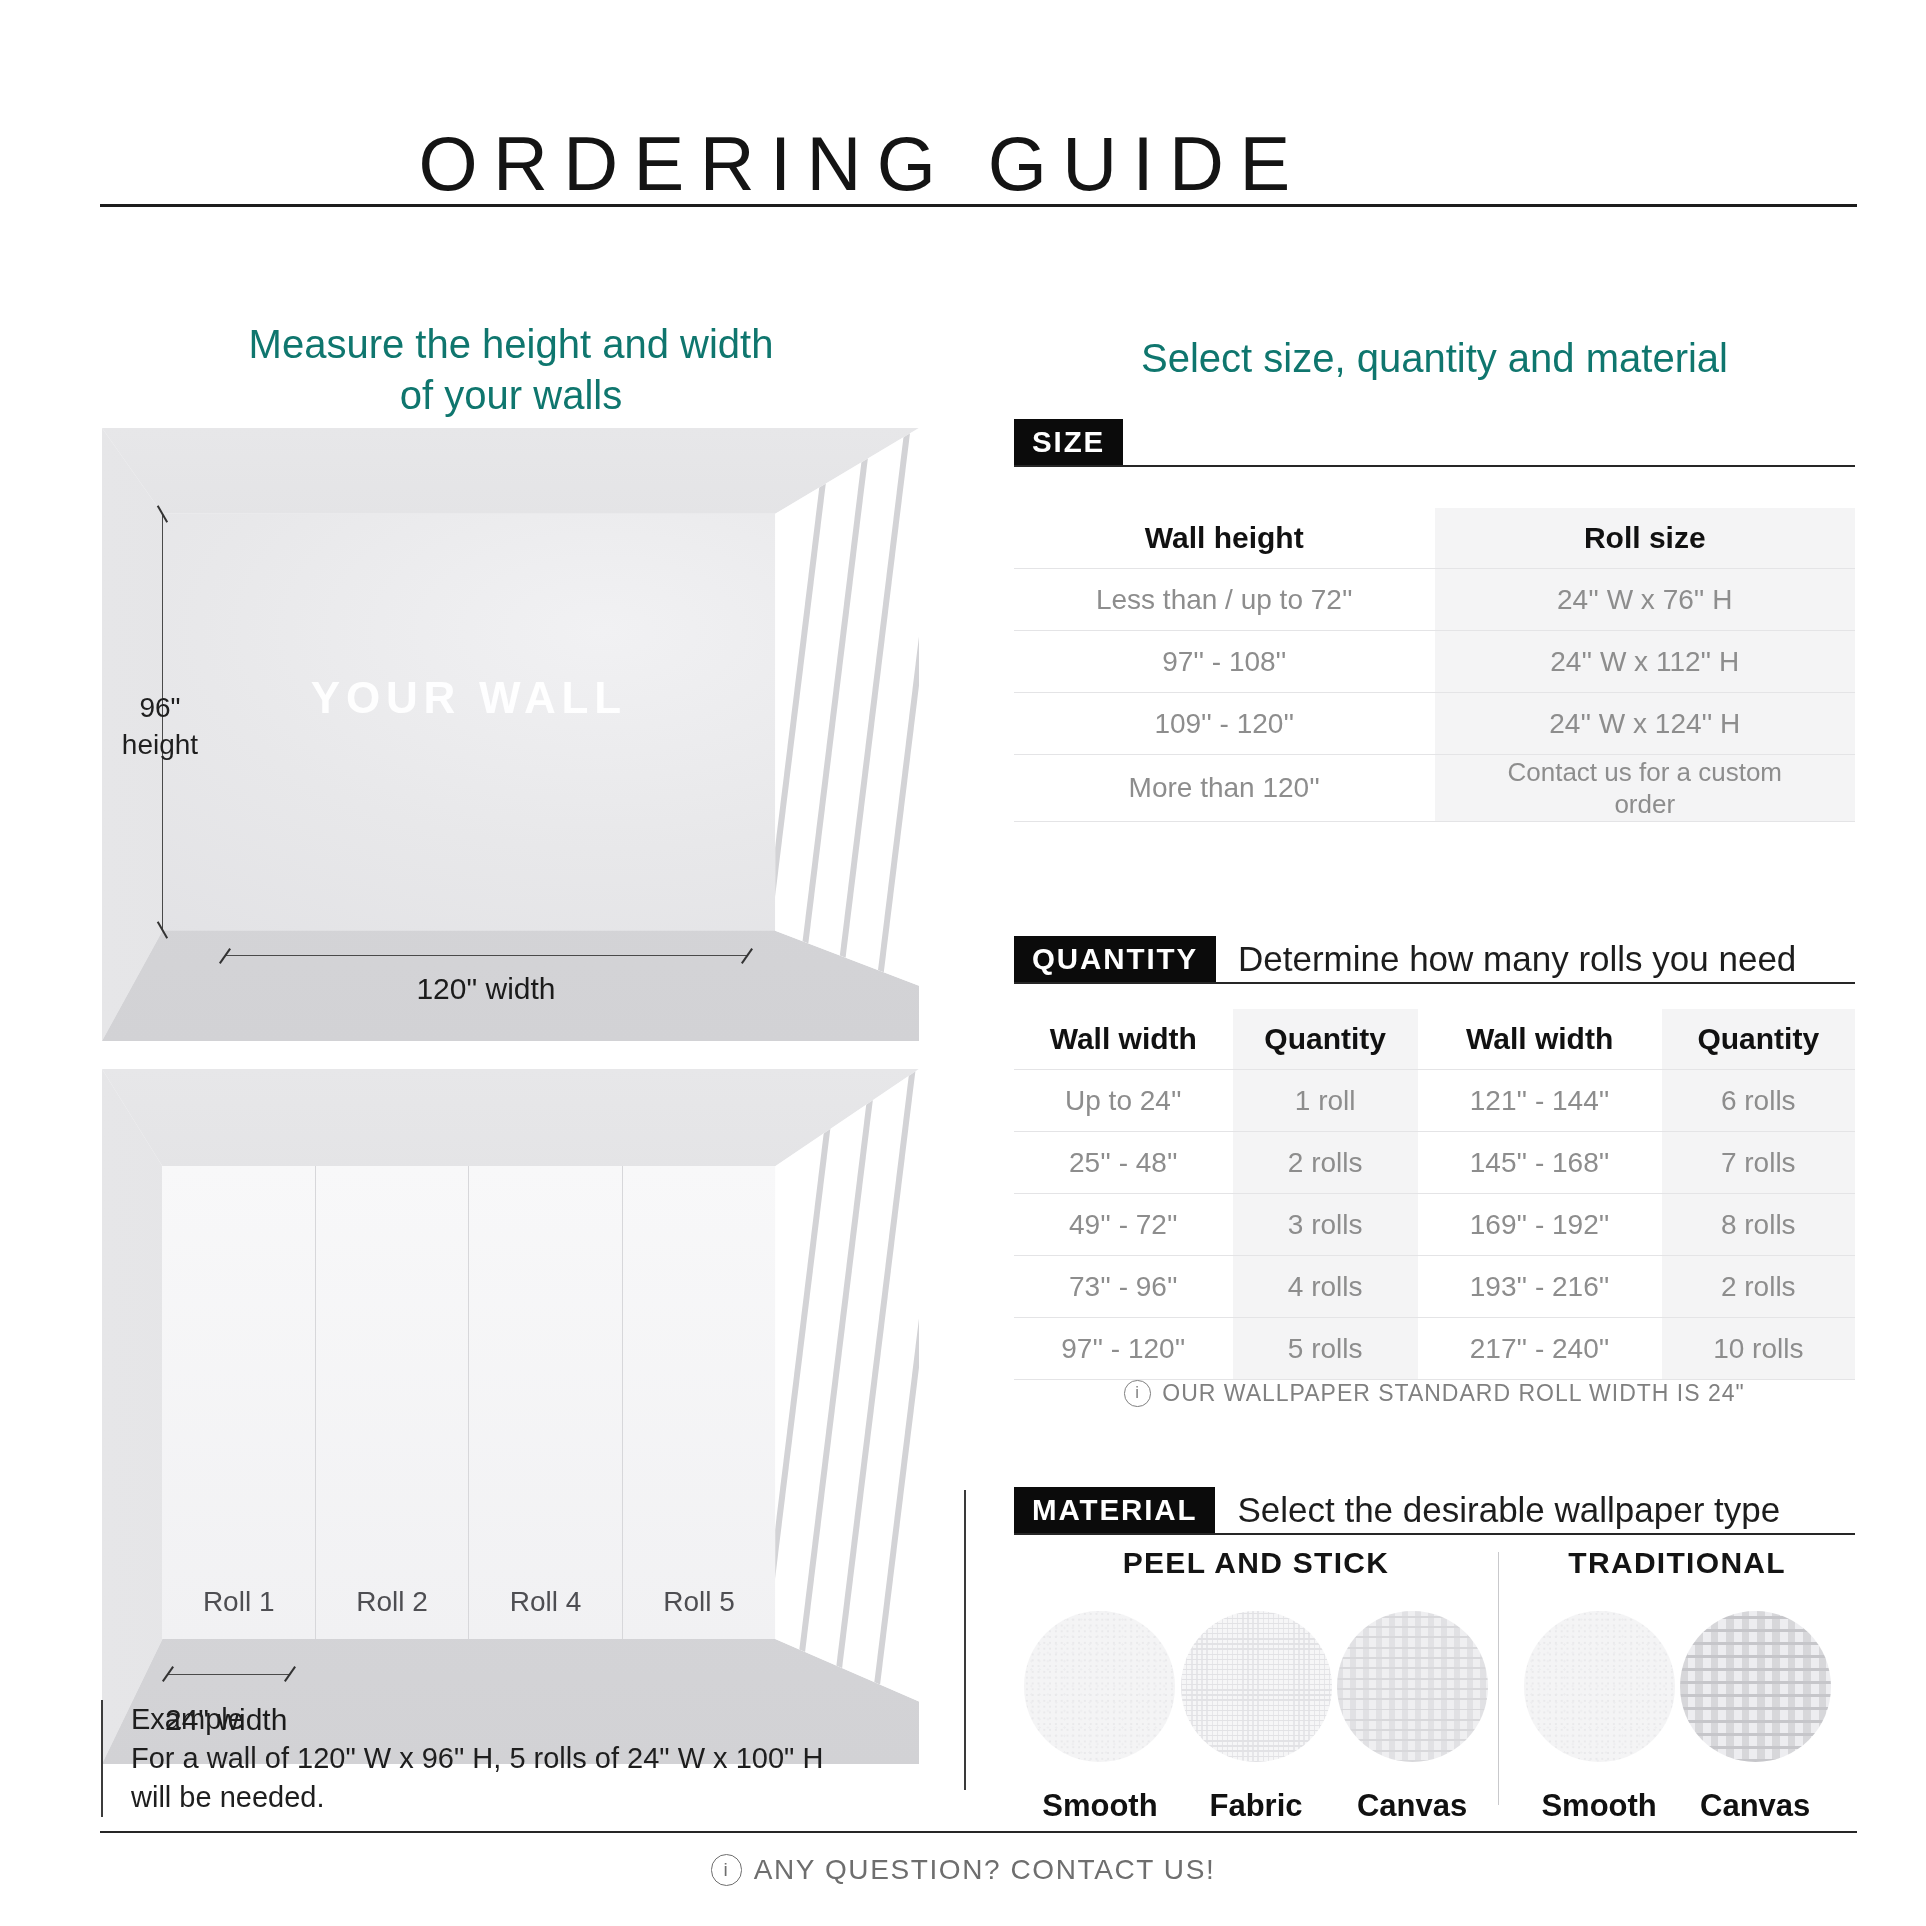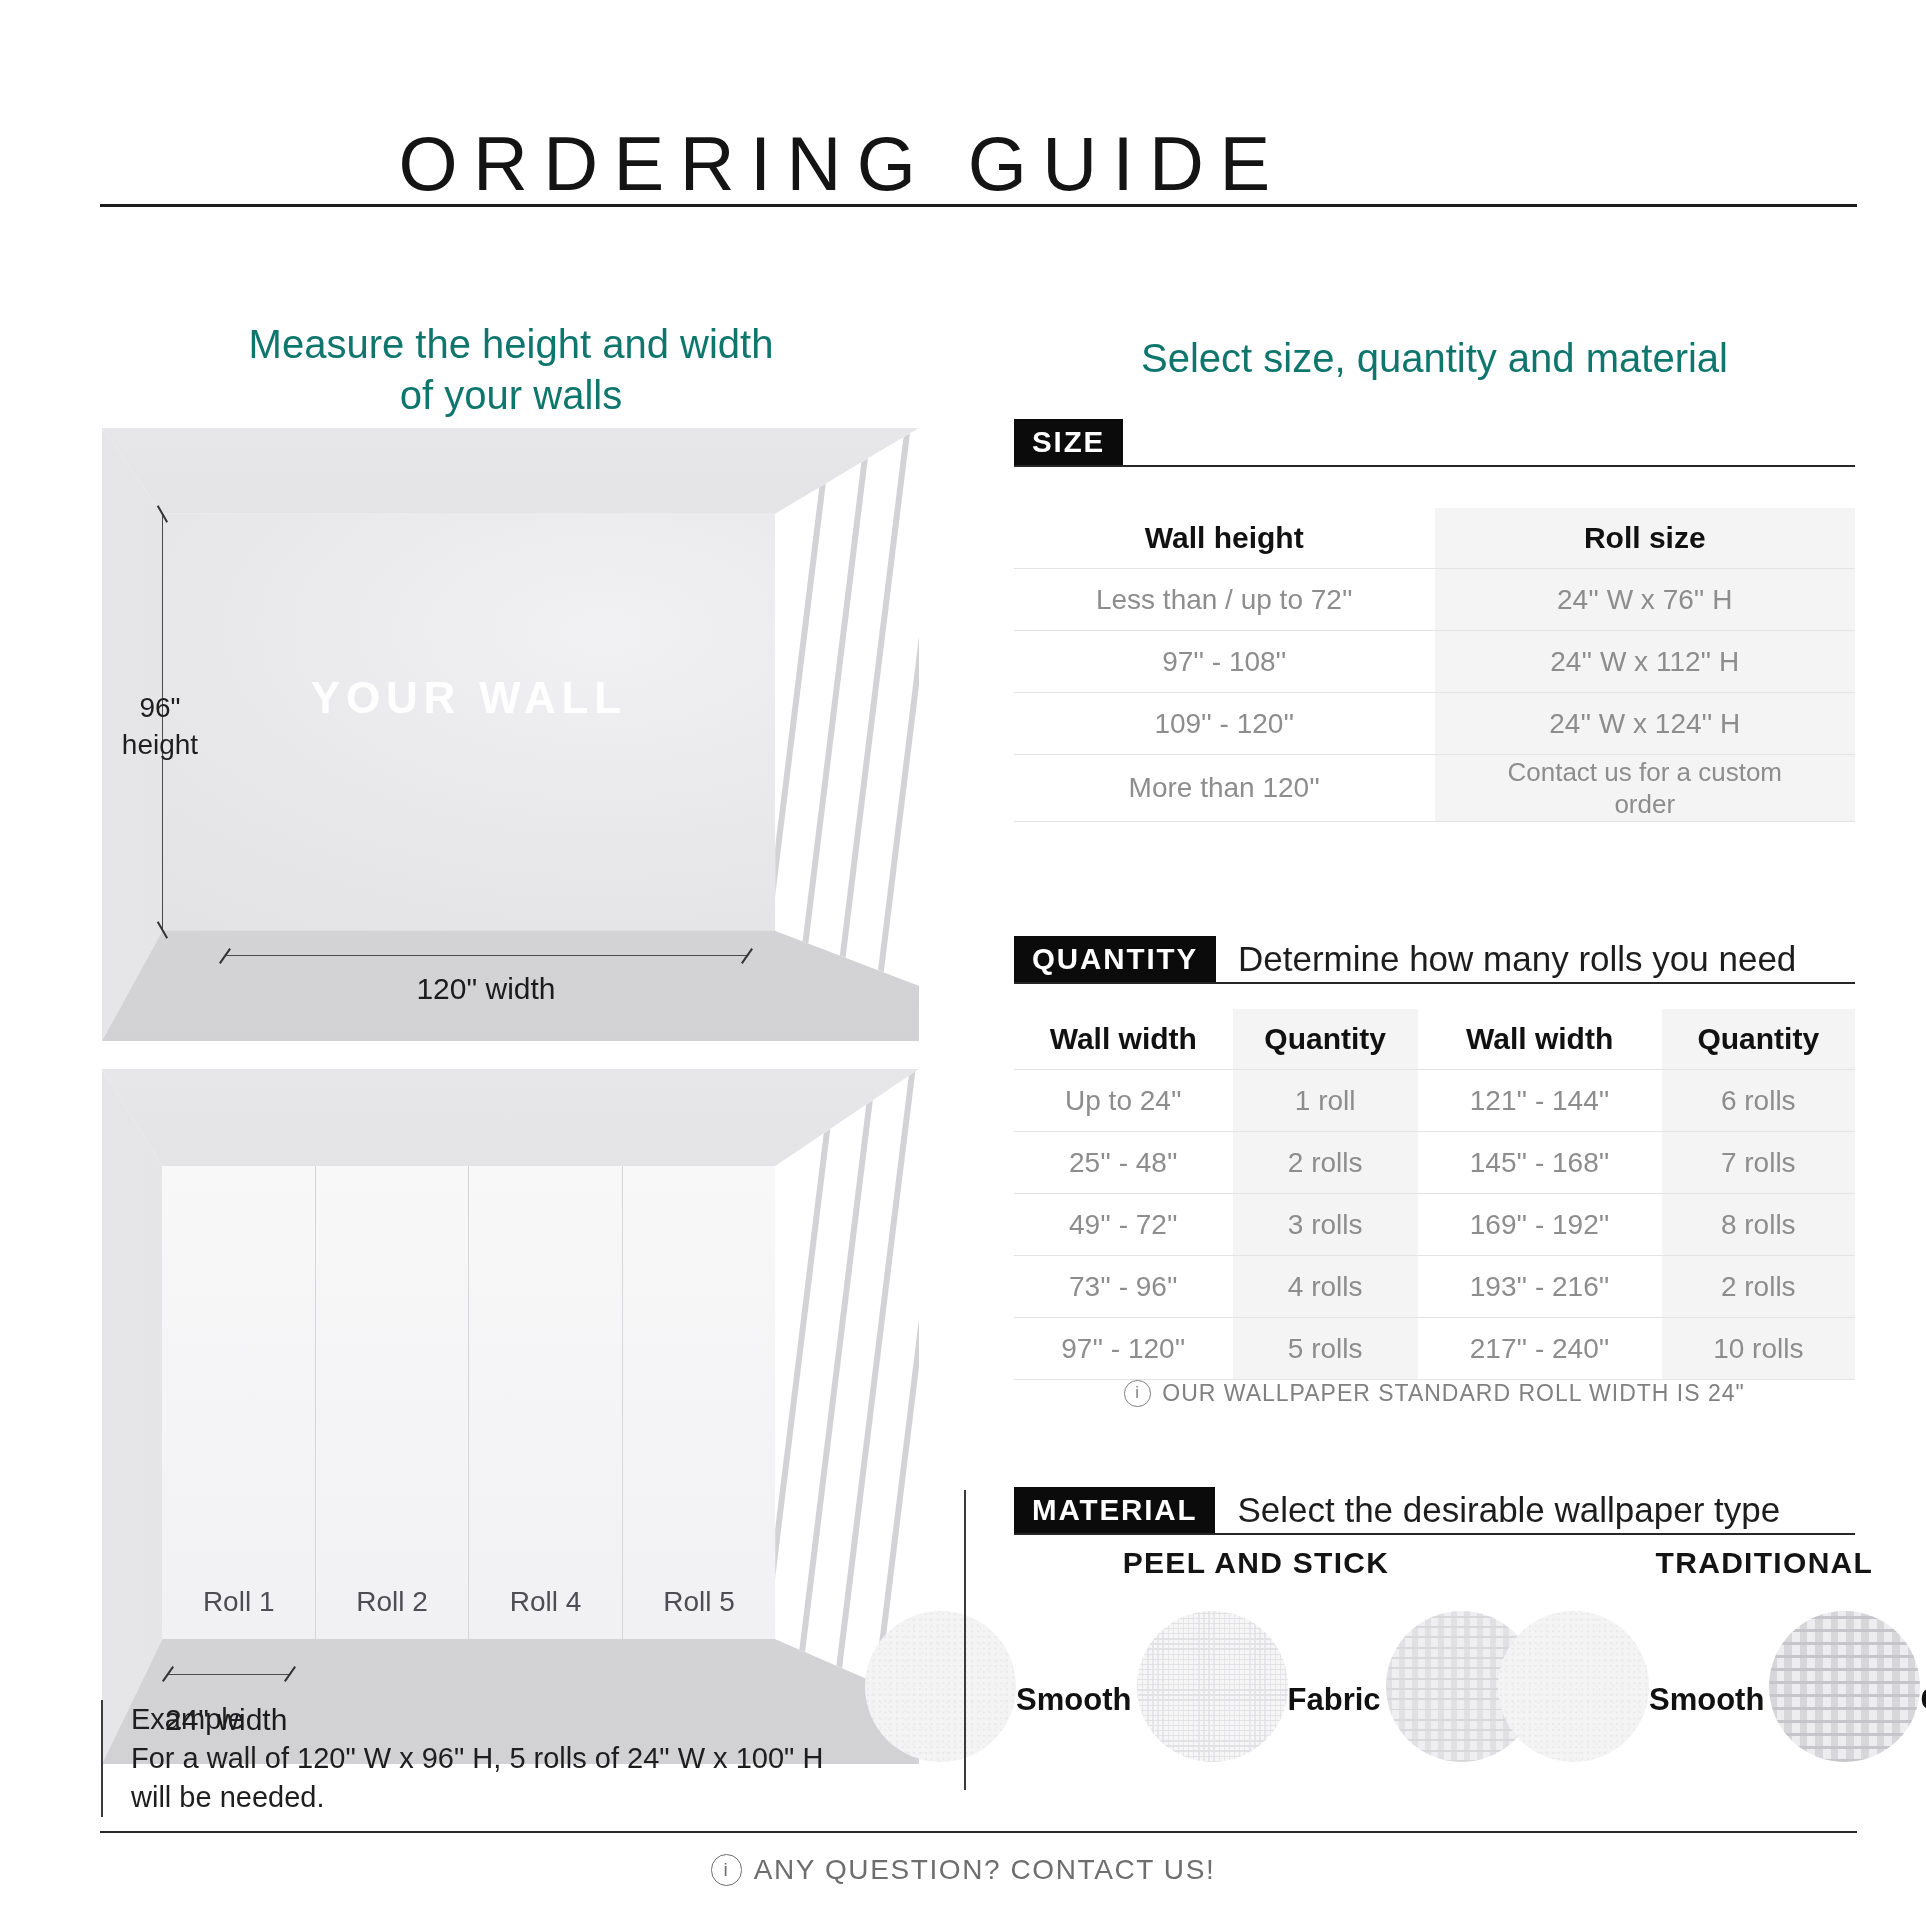--- a/index.html
+++ b/index.html
@@ -8,7 +8,7 @@
 
   
   .page-title{position:absolute;left:0;top:69px;width:1684px;text-align:center;
-    font-size:76px;font-weight:400;letter-spacing:15.4px;color:#141414;white-space:nowrap;}
+    font-size:76px;font-weight:400;letter-spacing:15.4px;color:#141414;white-space:nowrap;padding-left:20px;}
   .title-rule{position:absolute;left:100px;top:204px;width:1757px;height:2.6px;background:#1c1c1c;}
 
   

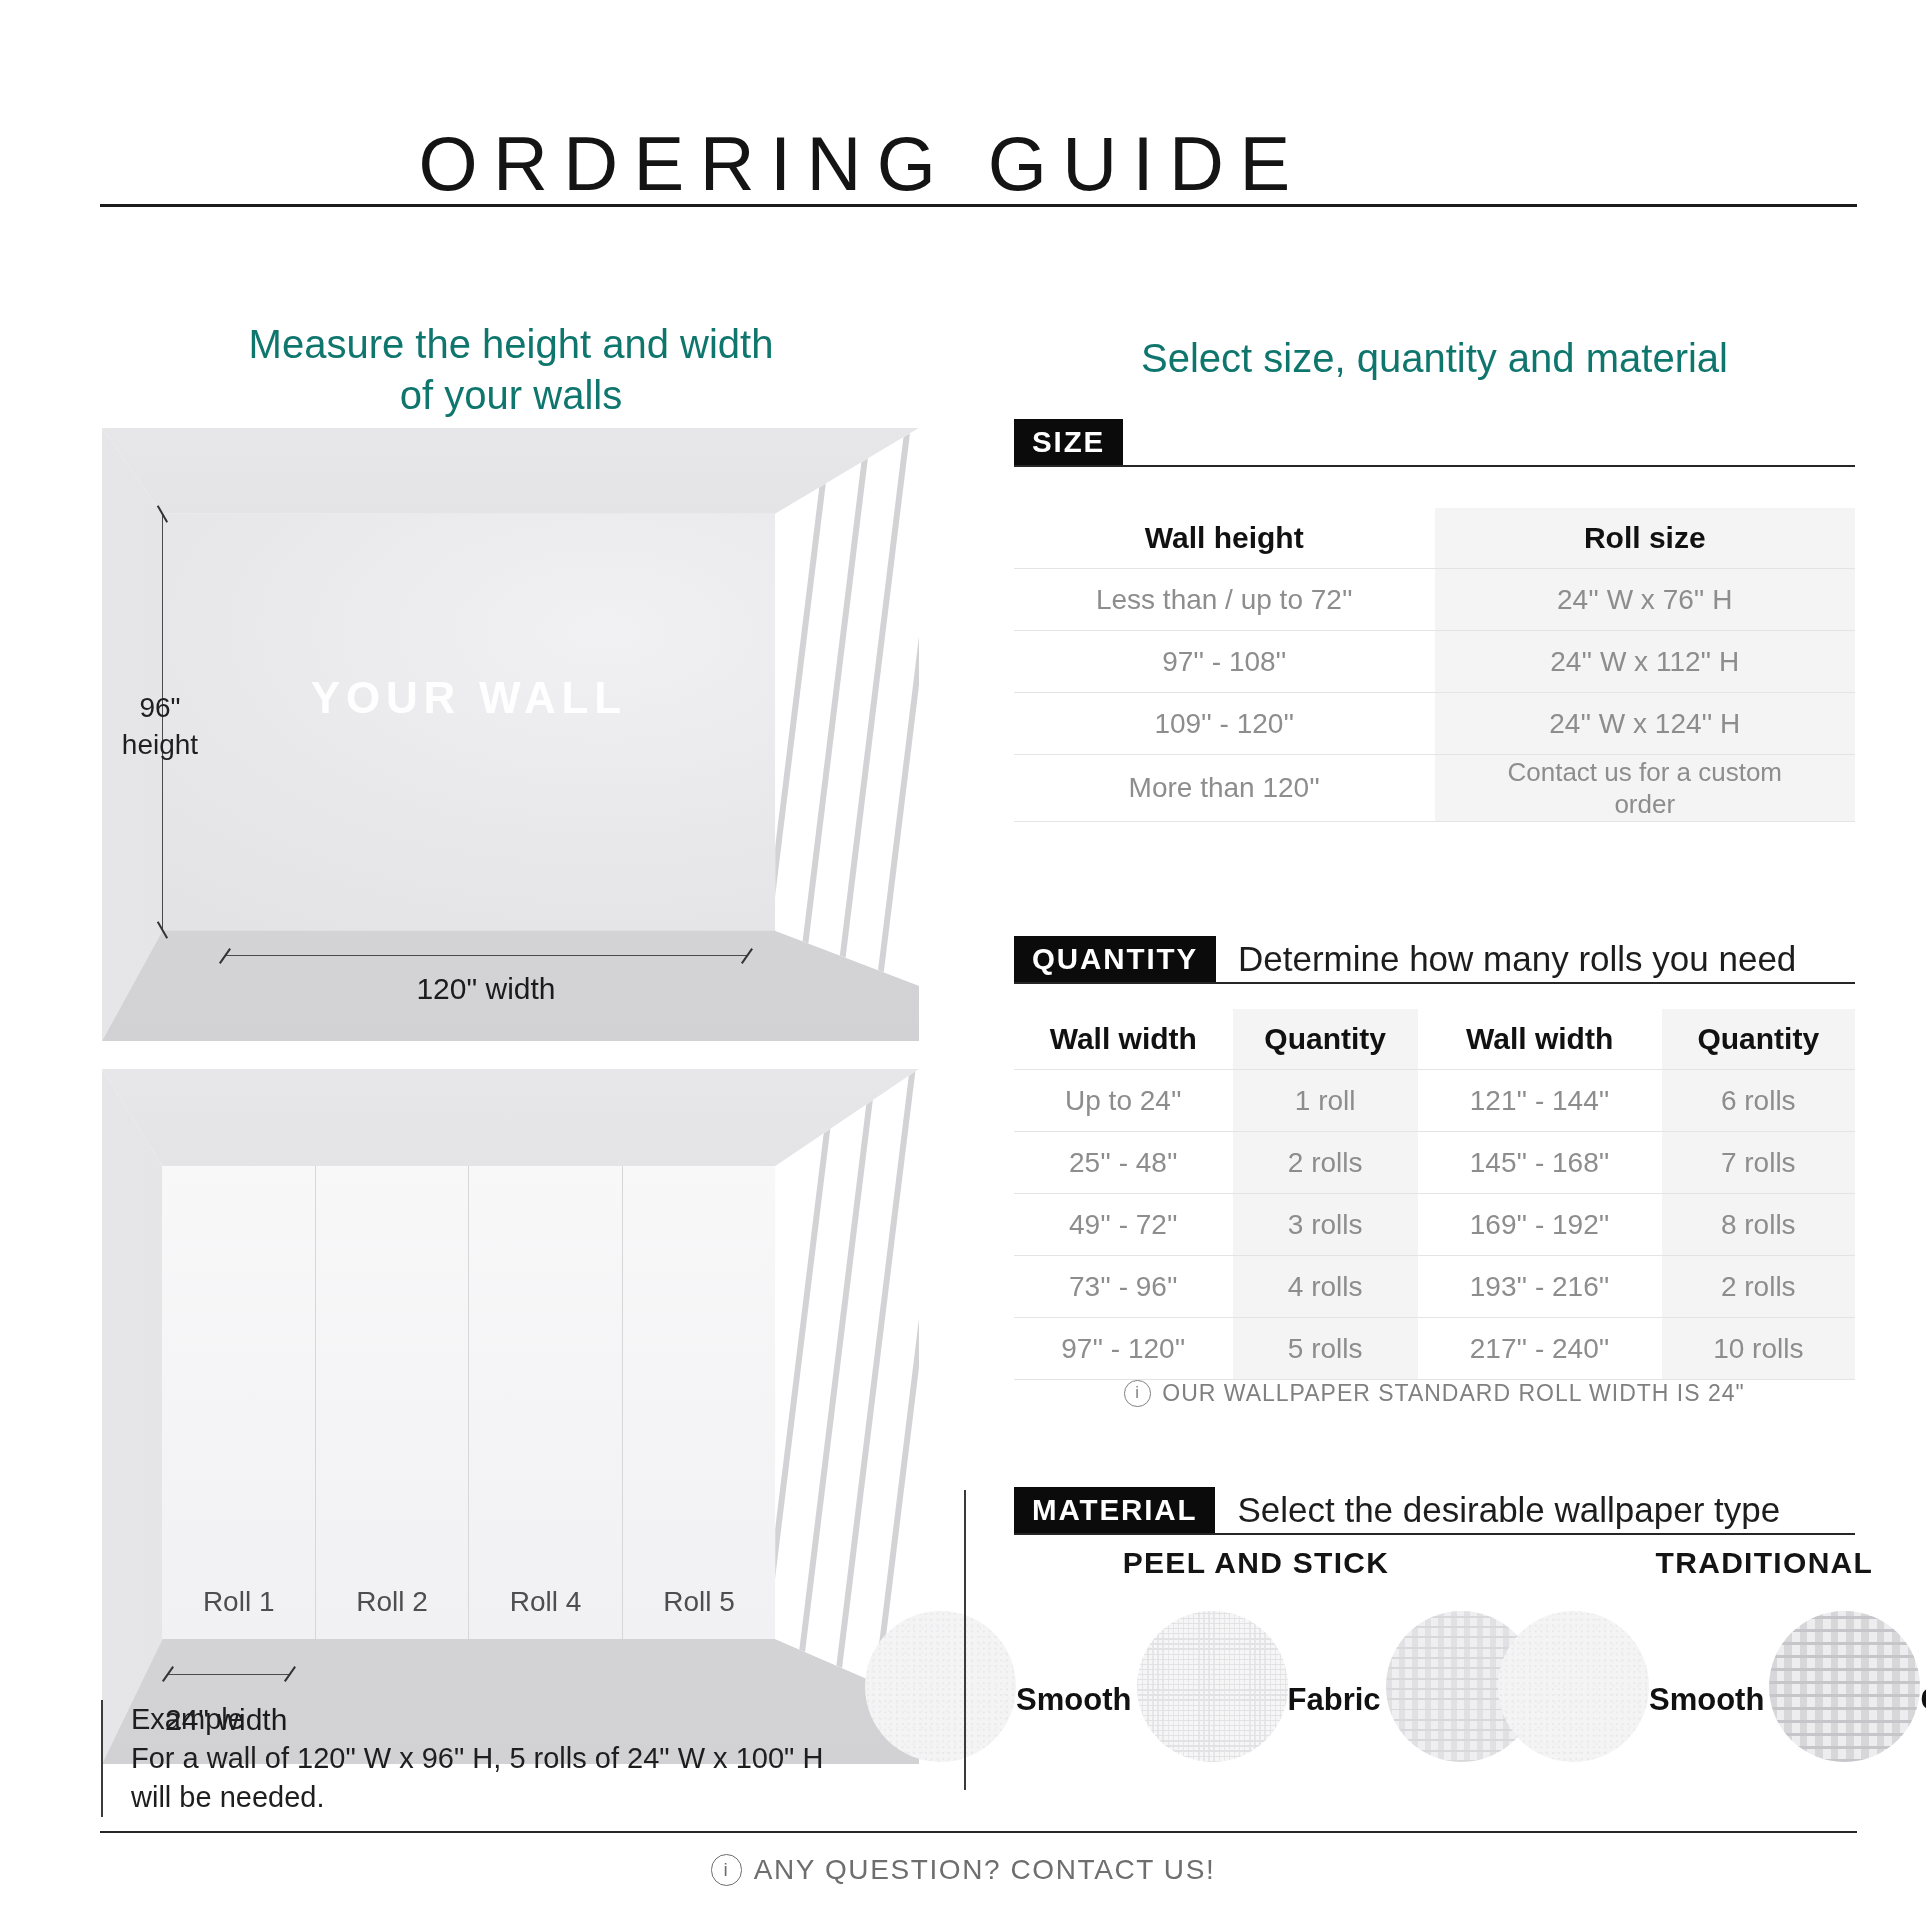--- a/index.html
+++ b/index.html
@@ -96,7 +96,7 @@
   .g-peel{width:484px;} .g-trad{flex:1;}
   .group-title{font-size:30px;font-weight:700;letter-spacing:1.3px;color:#141414;}
   .swatches{display:flex;gap:5.1px;margin-top:31px;}
-  .swatch{display:flex;flex-direction:row;align-items:center;}
+  .swatch{display:flex;flex-direction:column;align-items:center;}
   .circle{width:151px;height:151px;border-radius:50%;}
   .swatch-label{margin-top:26px;font-size:31px;font-weight:700;color:#111;}
   .tex-smooth{background-color:#f4f4f5;

